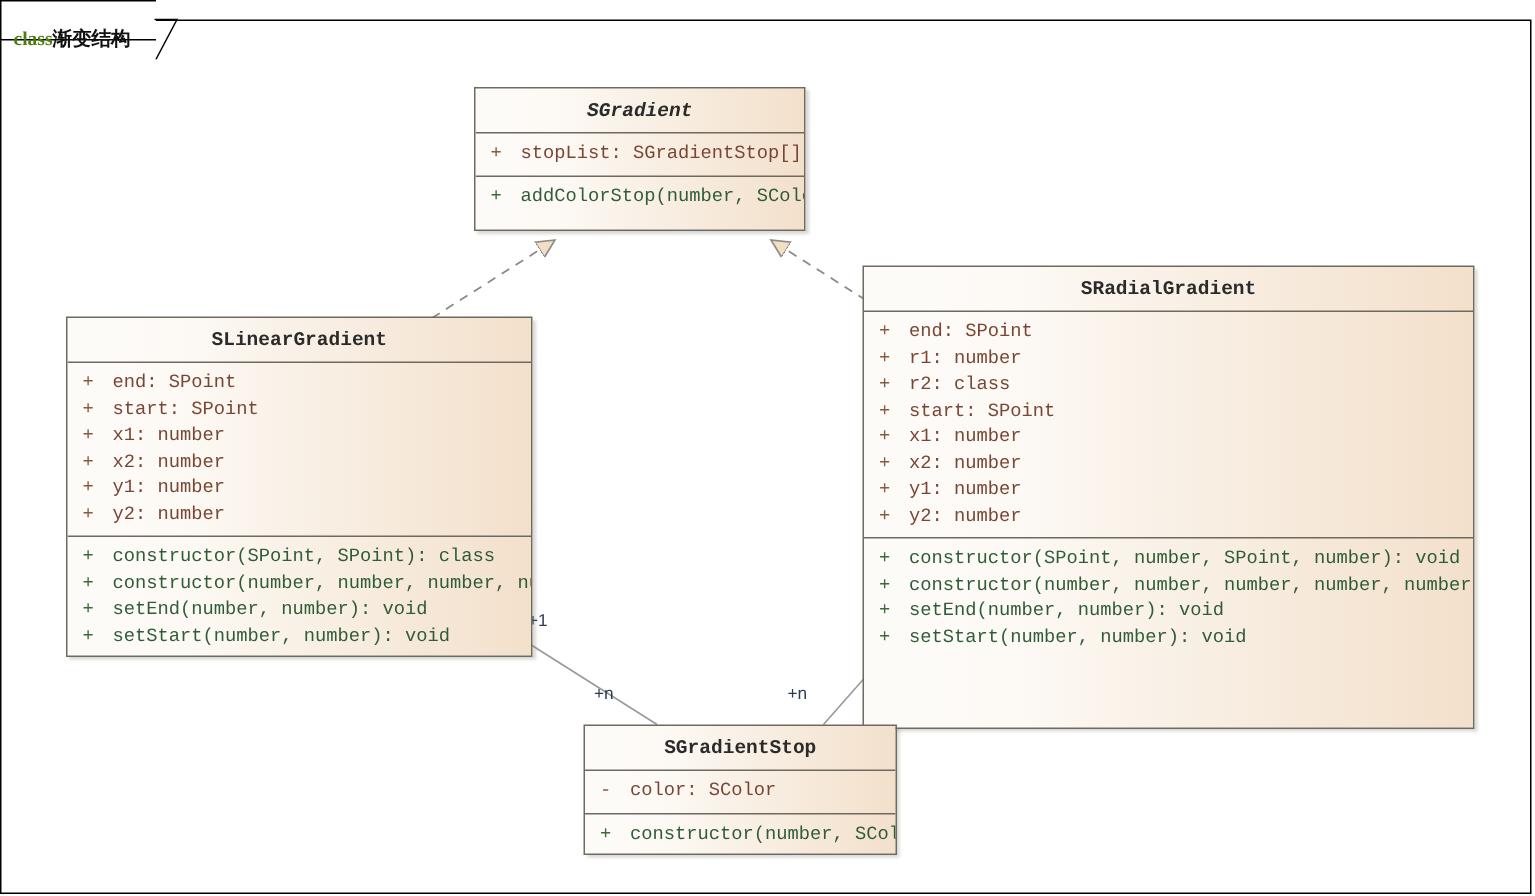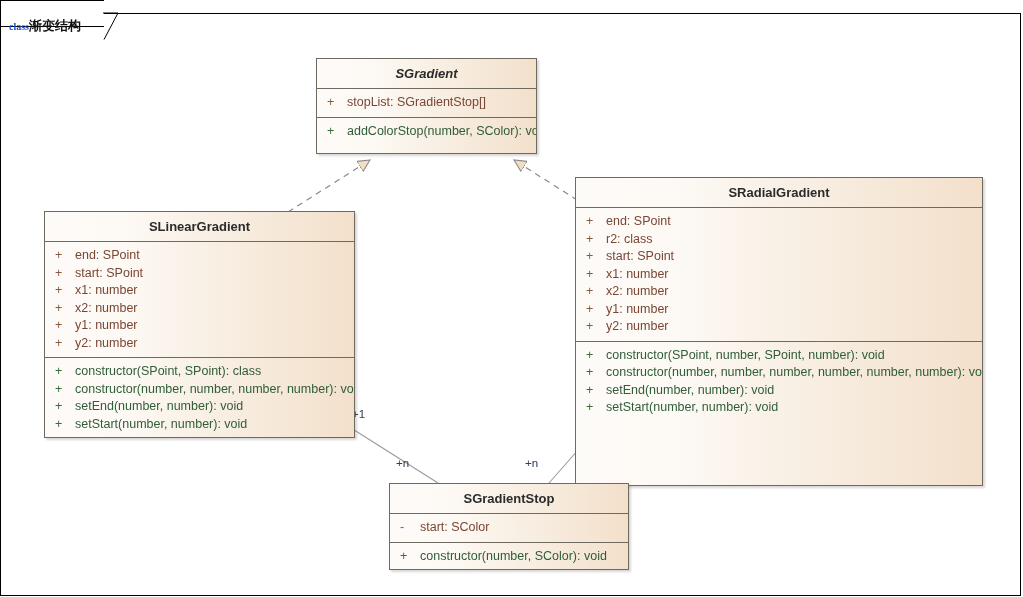--- a/index.html
+++ b/index.html
@@ -60,9 +60,9 @@
   }
   .frame-tab-label .kw {
     font-family: "Liberation Serif", "DejaVu Serif", serif;
-    font-size: 10px;
+    font-size: 13px;
     font-weight: 700;
-    color: #1d4ed8;
+    color: #4d7c0f;
   }
   .frame-tab-label .cn {
     font-family: Liberation Mono, monospace;

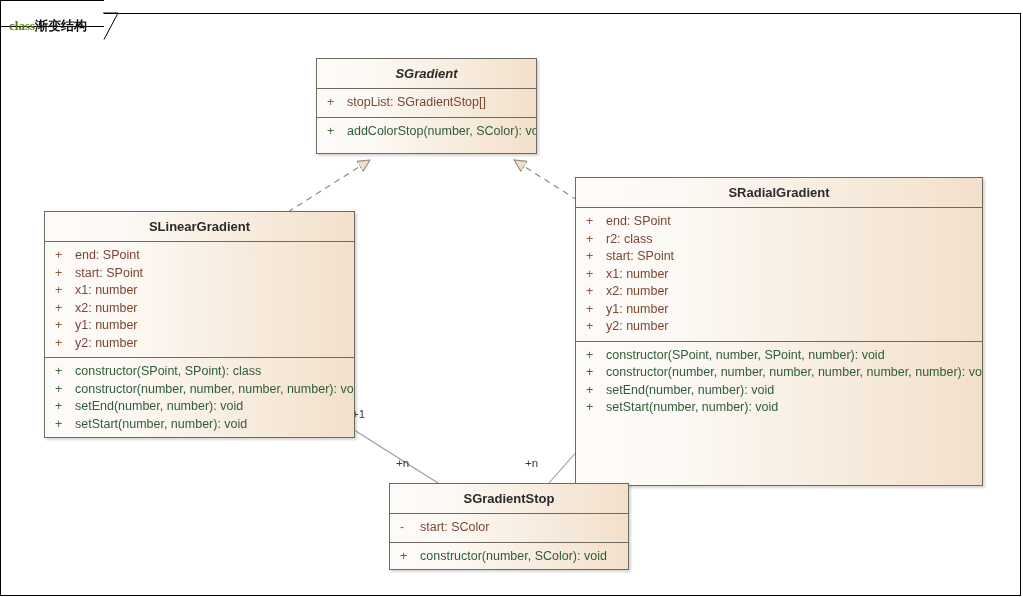--- a/index.html
+++ b/index.html
@@ -79,6 +79,7 @@
     background: linear-gradient(to right, #FDFBF8 0%, #FDFAF6 22%, #F8EEE2 58%, #F3E0CB 100%);
     box-shadow: 2px 2px 2px rgba(120,115,110,0.28);
     overflow: hidden;
+    font-family: Liberation Mono, monospace;
   }
   .uml-header {
     position: relative;

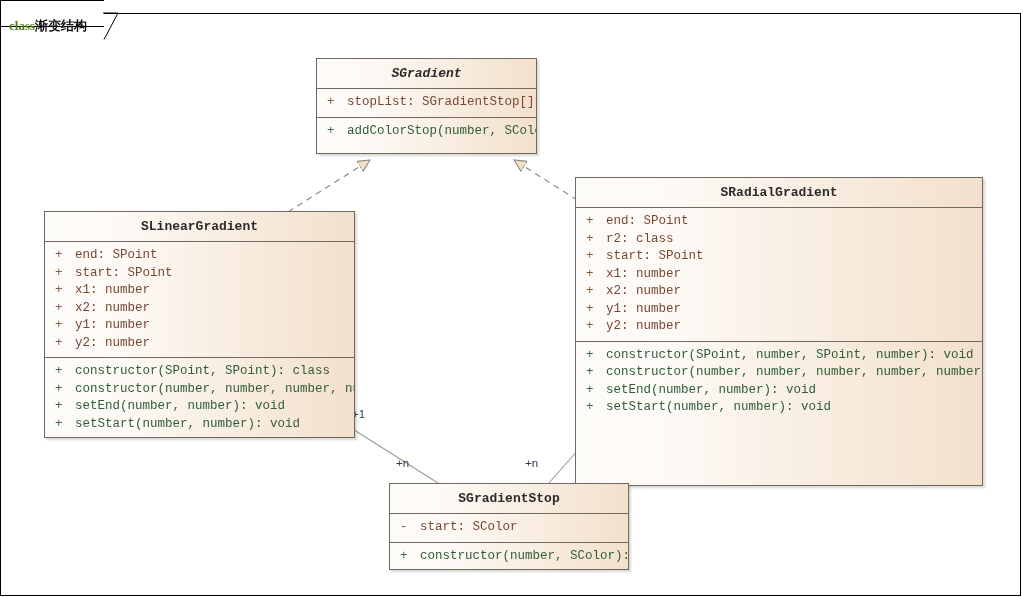--- a/index.html
+++ b/index.html
@@ -242,6 +242,9 @@
         <span class="vis">+</span><span class="txt">end: SPoint</span>
       </div>
       <div class="uml-row attr-row">
+        <span class="vis">+</span><span class="txt">r1: number</span>
+      </div>
+      <div class="uml-row attr-row">
         <span class="vis">+</span><span class="txt">r2: class</span>
       </div>
       <div class="uml-row attr-row">

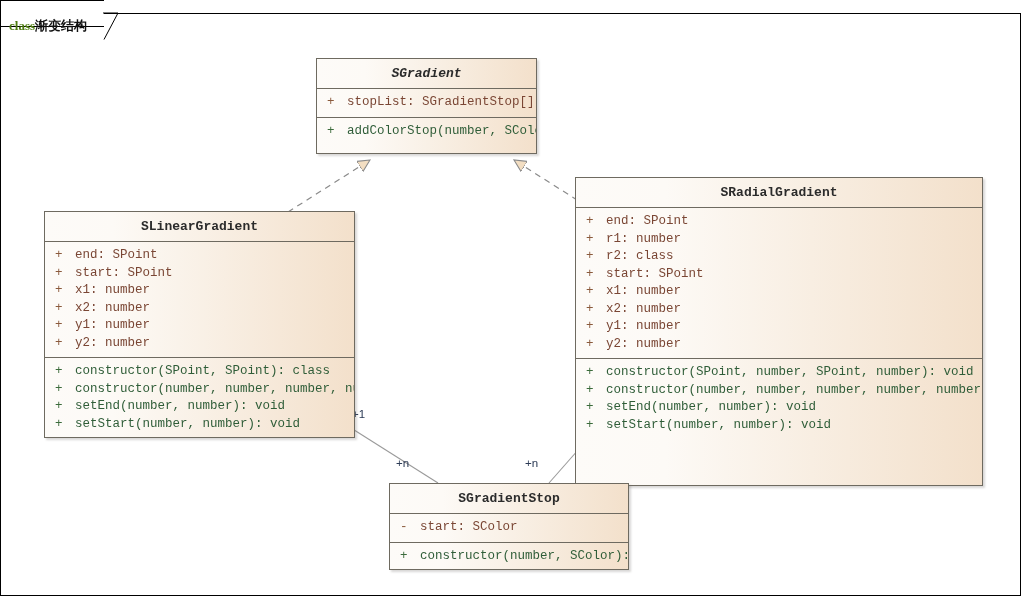--- a/index.html
+++ b/index.html
@@ -279,7 +279,7 @@
     </div>
   </div>
 
-  <div class="uml-class" style="left:389px; top:483px; width:240px; height:87px;">
+  <div class="uml-class" style="left:389px; top:483px; width:209px; height:87px;">
     <div class="uml-header">SGradientStop</div>
     <div class="uml-section">
       <div class="uml-row attr-row">

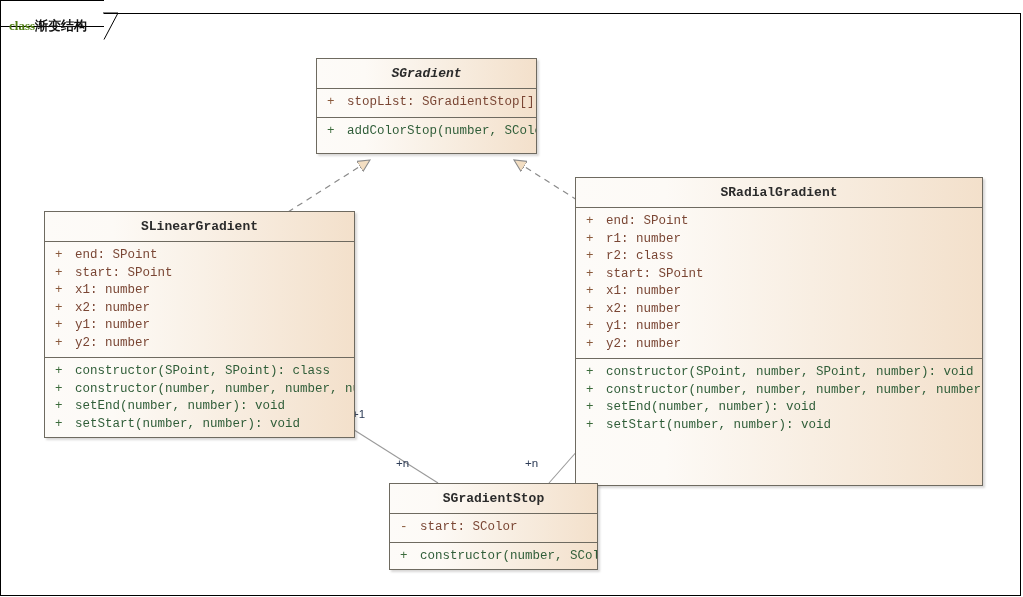--- a/index.html
+++ b/index.html
@@ -283,7 +283,7 @@
     <div class="uml-header">SGradientStop</div>
     <div class="uml-section">
       <div class="uml-row attr-row">
-        <span class="vis">-</span><span class="txt">start: SColor</span>
+        <span class="vis">-</span><span class="txt">color: SColor</span>
       </div>
     </div>
     <div class="uml-section">

